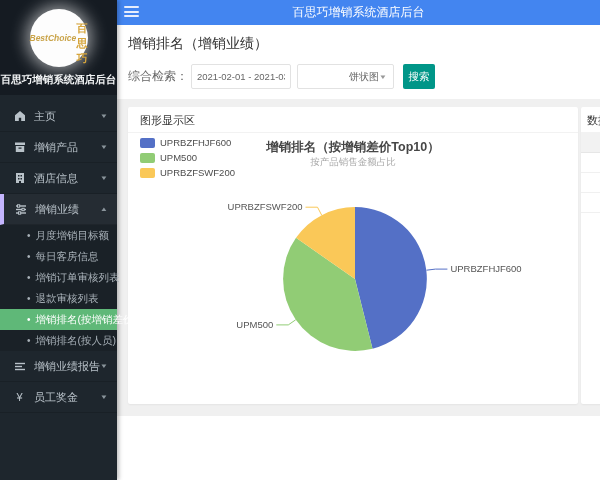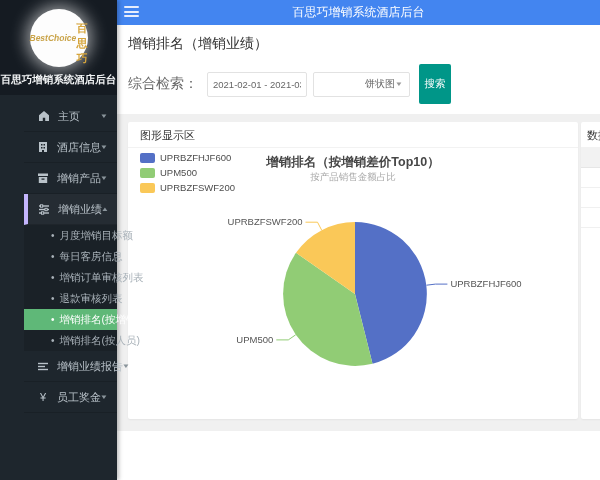--- a/index.html
+++ b/index.html
@@ -42,7 +42,7 @@
   .page-head { background:#fff; padding:10px 0 0 11px; }
   .page-title { font-size:14px; color:#333; }
   .search-row { display:flex; align-items:center; margin:11px 0 10px; }
-  .search-label { font-size:14px; color:#666; margin-right:9px; }
+  .search-label { font-size:12px; color:#666; margin-right:3px; }
   .date-input { width:100px; height:25px; border:1px solid #e2e2e2; border-radius:2px;
     font-size:9.5px; color:#666; padding:0 5px; text-align:center; outline:none;
     font-family:"Liberation Sans","DejaVu Sans",sans-serif; }

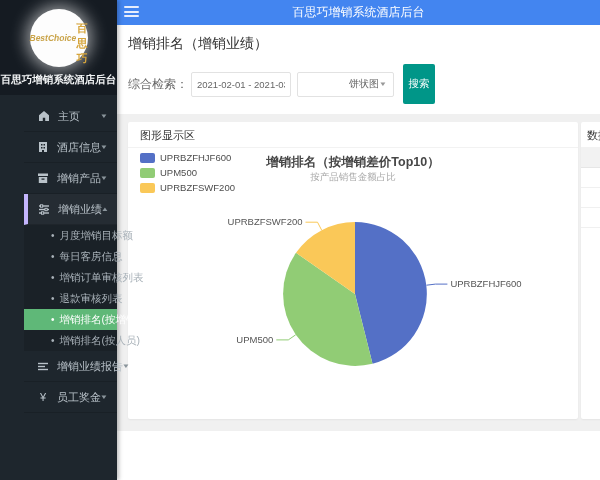--- a/index.html
+++ b/index.html
@@ -51,7 +51,7 @@
     color:#666; cursor:pointer; }
   .chart-select .sel-text { flex:1;margin-left:44px; }
   .sel-arrow { font-size:6px; color:#999; transform:scaleX(1.4); }
-  .search-btn { width:32px; height:40px; margin-left:9px; background:#009688; color:#fff;
+  .search-btn { width:32px; height:25px; margin-left:9px; background:#009688; color:#fff;
     border:none; border-radius:2px; font-size:10.5px; cursor:pointer;
     font-family:"Liberation Sans","DejaVu Sans",sans-serif; }
 

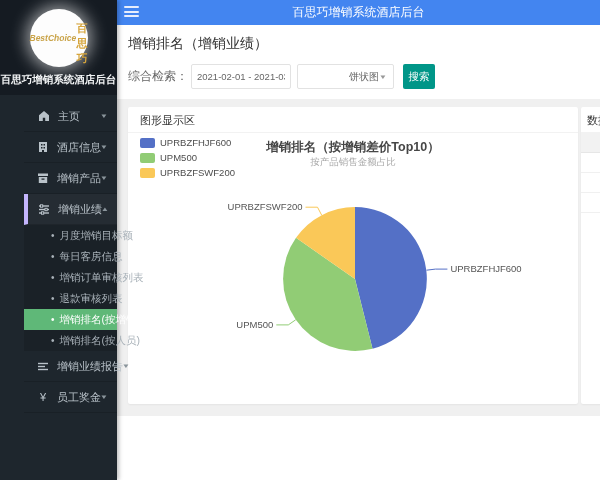--- a/index.html
+++ b/index.html
@@ -17,7 +17,7 @@
   .logo-cn { font-size:11px; font-weight:bold; color:#d6a53c; margin-top:11px; }
   .side-title { color:#f2f4f5; font-size:10.5px; font-weight:bold; white-space:nowrap; }
 
-  .menu { margin-top:6px;padding-left:24px; }
+  .menu { margin-top:6px; }
   .mi { height:31px; display:flex; align-items:center; padding:0 10px 0 13px;
     color:#b9c2c9; font-size:11px; cursor:pointer; border-bottom:1px solid rgba(0,0,0,.15); }
   .mi .mic { width:13px; height:13px; margin-right:8px; display:inline-flex;

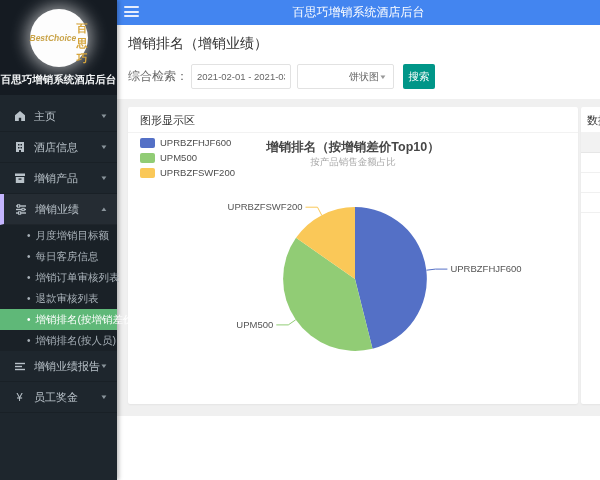--- a/index.html
+++ b/index.html
@@ -102,19 +102,19 @@
     <div class="mi">
       <span class="mic">
         <svg width="12" height="12" viewBox="0 0 12 12">
+            <path d="M1 1.5 H11 V4 H1 Z M1.8 5 H10.2 V11 H1.8 Z M4.5 6.5 H7.5 V7.8 H4.5 Z" fill="#b9c2c9" fill-rule="evenodd"></path>
+          </svg>
+      </span>
+      <span class="mil">增销产品</span>
+      <span class="chev">▼</span>
+    </div>
+    <div class="mi">
+      <span class="mic">
+        <svg width="12" height="12" viewBox="0 0 12 12">
             <path d="M2 1 H10 V11 H2 Z M4 3 H5.5 V4.5 H4 Z M6.5 3 H8 V4.5 H6.5 Z M4 6 H5.5 V7.5 H4 Z M6.5 6 H8 V7.5 H6.5 Z M5 9 H7 V11 H5 Z" fill="#b9c2c9" fill-rule="evenodd"></path>
           </svg>
       </span>
       <span class="mil">酒店信息</span>
-      <span class="chev">▼</span>
-    </div>
-    <div class="mi">
-      <span class="mic">
-        <svg width="12" height="12" viewBox="0 0 12 12">
-            <path d="M1 1.5 H11 V4 H1 Z M1.8 5 H10.2 V11 H1.8 Z M4.5 6.5 H7.5 V7.8 H4.5 Z" fill="#b9c2c9" fill-rule="evenodd"></path>
-          </svg>
-      </span>
-      <span class="mil">增销产品</span>
       <span class="chev">▼</span>
     </div>
 

